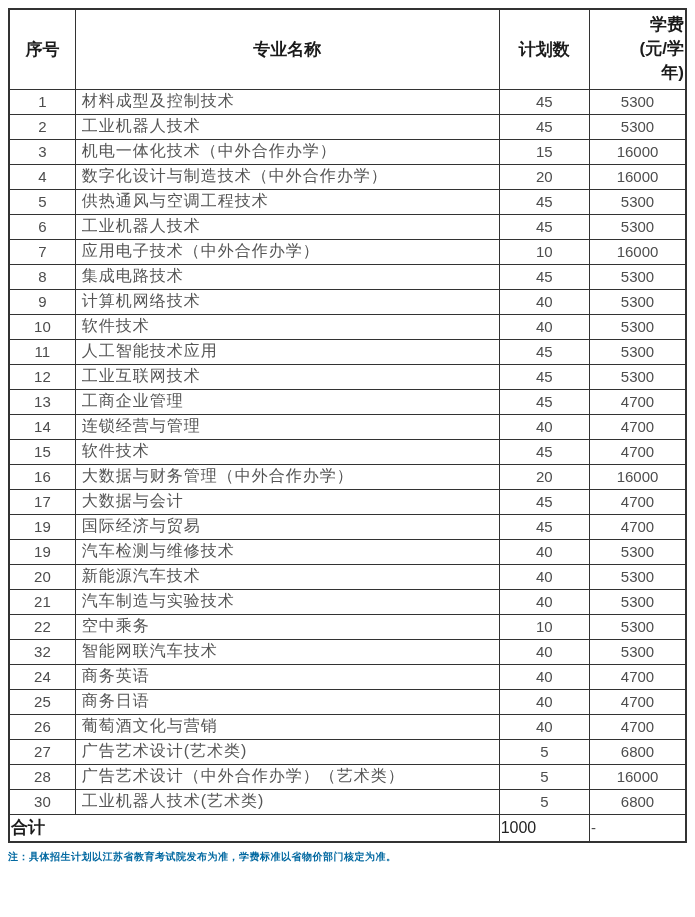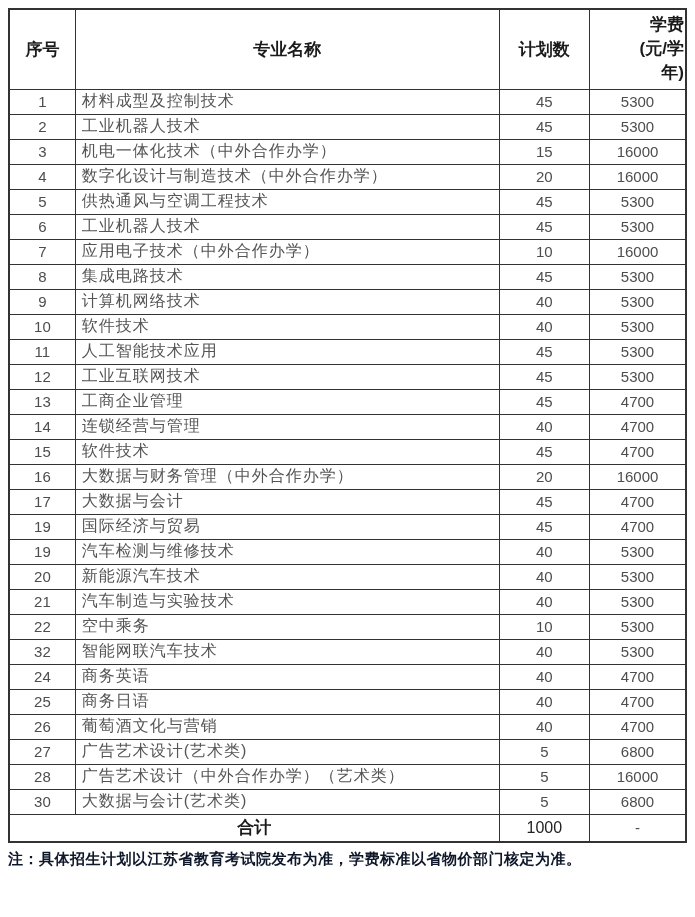--- a/index.html
+++ b/index.html
@@ -285,7 +285,7 @@
         </tr>
         <tr>
           <td>30</td>
-          <td class="major-cell">大数据与会计(艺术类)</td>
+          <td class="major-cell">工业机器人技术(艺术类)</td>
           <td>5</td>
           <td>6800</td>
         </tr>

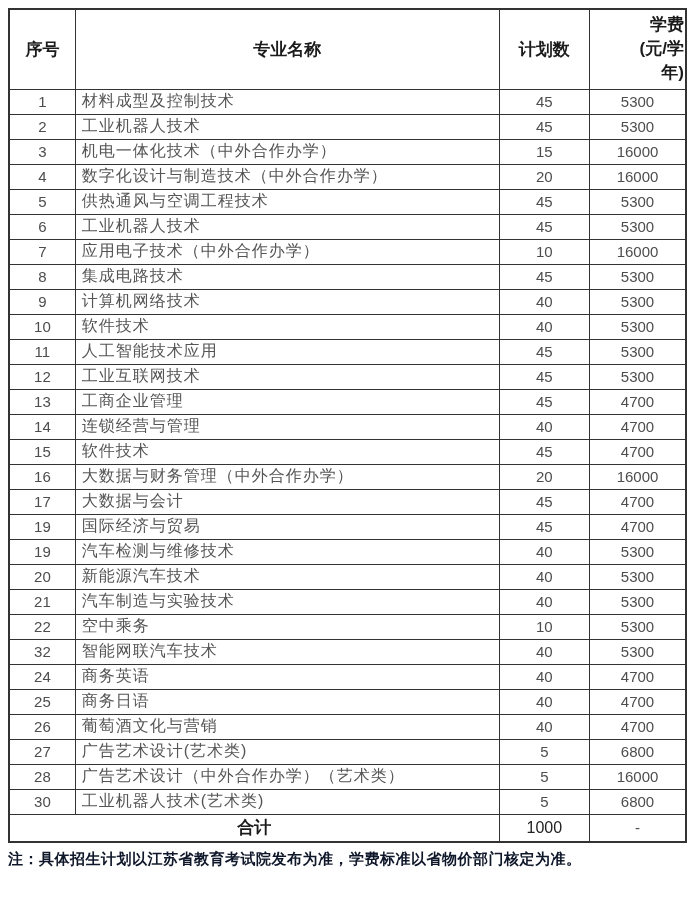--- a/index.html
+++ b/index.html
@@ -64,7 +64,6 @@
   tfoot td {
     height: 28px;
     vertical-align: middle;
-    text-align: center;
   }
   td.total-label {
     font-size: 17px;

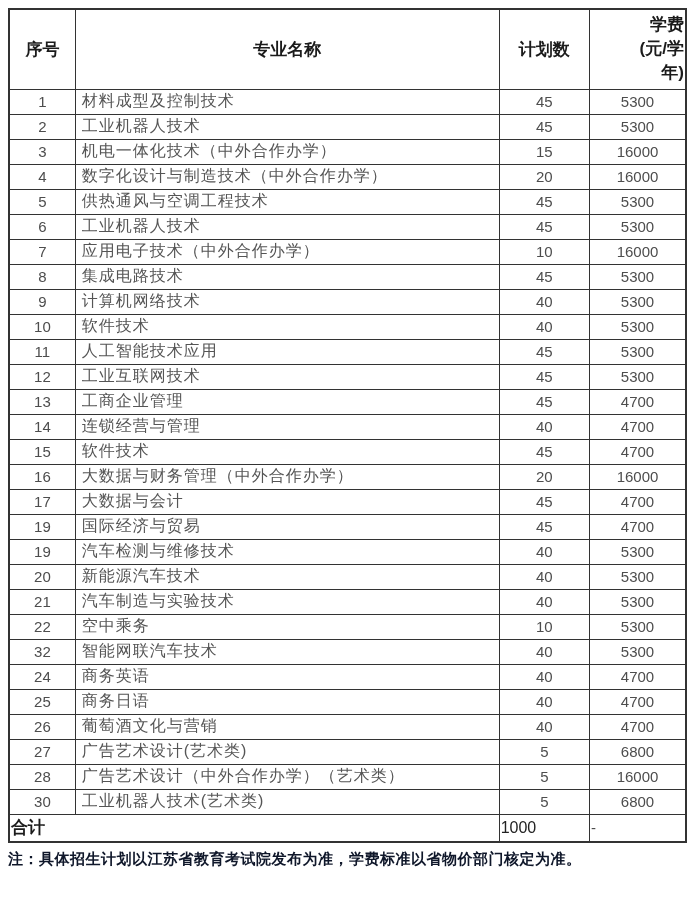--- a/index.html
+++ b/index.html
@@ -81,9 +81,9 @@
   }
   .note {
     margin-top: 7px;
-    font-size: 15px;
+    font-size: 10px;
     font-weight: bold;
-    color: #0f172a;
+    color: #0369a1;
     letter-spacing: 0.5px;
     white-space: nowrap;
   }

